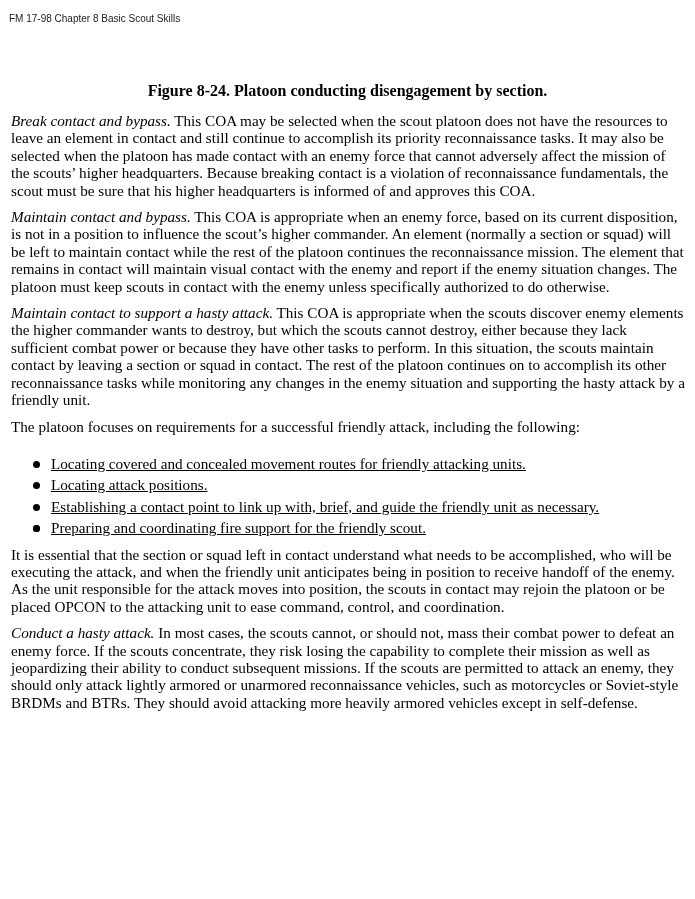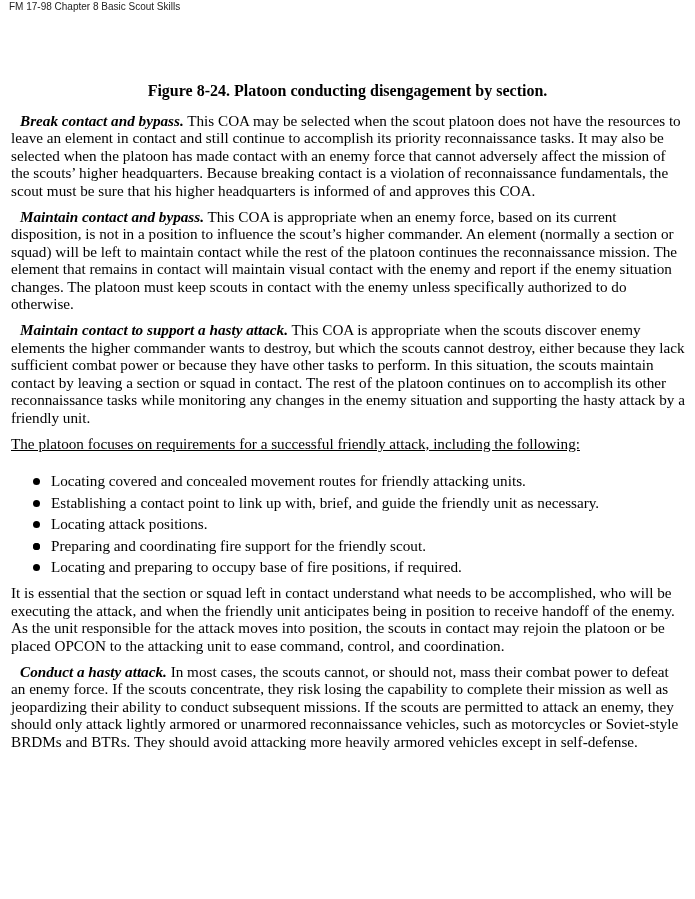--- a/index.html
+++ b/index.html
@@ -5,7 +5,7 @@
   html, body { margin: 0; padding: 0; background: #ffffff; }
   body { width: 695px; height: 899px; position: relative; overflow: hidden; color: #000; }
   .running-header {
-    position: absolute; left: 9px; top: 1px;
+    position: absolute; left: 9px; top: 13px;
     font-family: "Liberation Sans", sans-serif; font-size: 10px; color: #222; text-align: center;
   }
   .figure-caption {

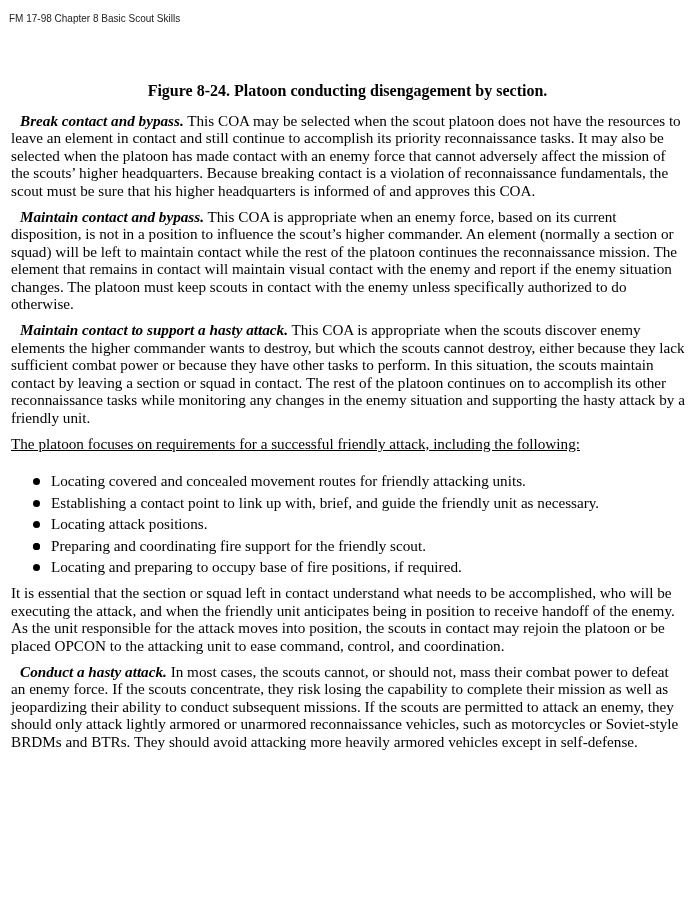--- a/index.html
+++ b/index.html
@@ -17,7 +17,7 @@
     font-family: "Liberation Serif", serif; font-size: 15.2px; line-height: 17.4px;
   }
   .para { margin: 0 0 9px 0; }
-  .lead { font-weight: bold; font-style: italic; margin-left: 9px; }
+  .lead { font-weight: normal; font-style: italic; }
   ul.bullets { list-style: none; margin: 12px 0 9px 0; padding: 0; }
   ul.bullets li { position: relative; padding-left: 40px; margin-bottom: 4px; line-height: 17.4px; }
   ul.bullets li .bullet {

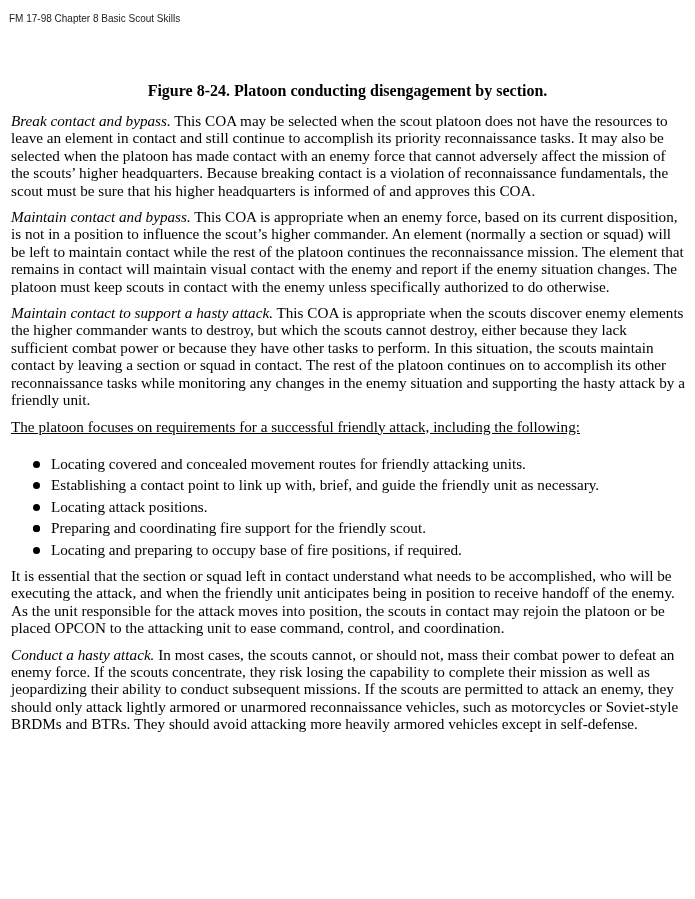--- a/index.html
+++ b/index.html
@@ -42,7 +42,7 @@
 
   <p class="para"><span class="lead">Maintain contact to support a hasty attack.</span><span> This COA is appropriate when the scouts discover enemy elements the higher commander wants to destroy, but which the scouts cannot destroy, either because they lack sufficient combat power or because they have other tasks to perform. In this situation, the scouts maintain contact by leaving a section or squad in contact. The rest of the platoon continues on to accomplish its other reconnaissance tasks while monitoring any changes in the enemy situation and supporting the hasty attack by a friendly unit.</span></p>
 
-  <p class="para" style="margin-bottom:20px;text-decoration:underline;">The platoon focuses on requirements for a successful friendly attack, including the following:</p>
+  <p class="para" style="margin-bottom:20px;">The platoon focuses on requirements for a successful friendly attack, including the following:</p>
 
   <ul class="bullets">
     <li><span class="bullet"></span><span>Locating covered and concealed movement routes for friendly attacking units.</span></li>

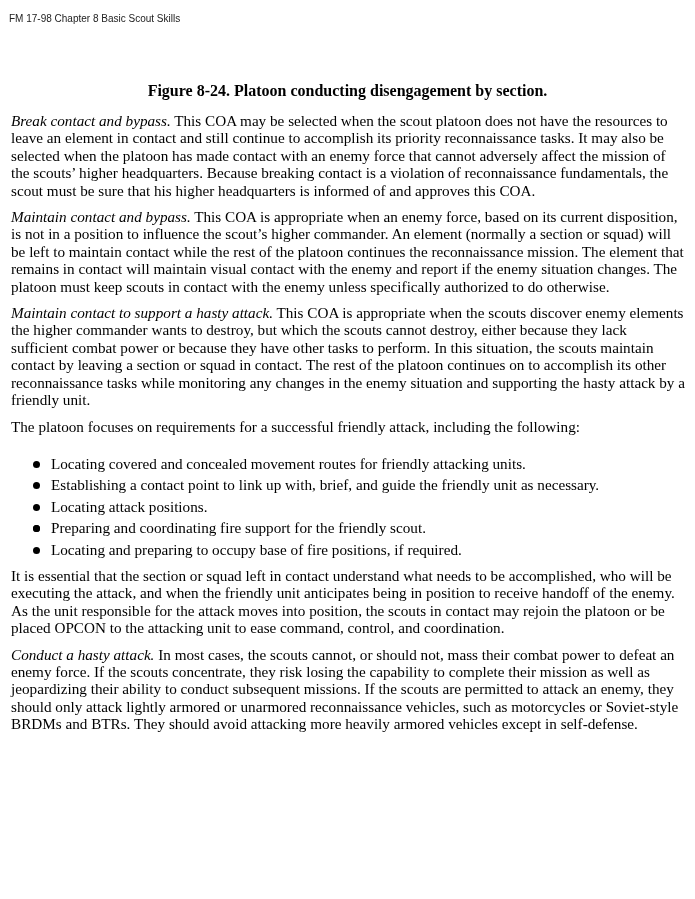--- a/index.html
+++ b/index.html
@@ -18,7 +18,7 @@
   }
   .para { margin: 0 0 9px 0; }
   .lead { font-weight: normal; font-style: italic; }
-  ul.bullets { list-style: none; margin: 12px 0 9px 0; padding: 0; }
+  ul.bullets { list-style: none; margin: 12px 0 9px 0; padding: 0; text-decoration: underline; }
   ul.bullets li { position: relative; padding-left: 40px; margin-bottom: 4px; line-height: 17.4px; }
   ul.bullets li .bullet {
     position: absolute; left: 22px; top: 6px; width: 7px; height: 7px; border-radius: 50%; background: #000;

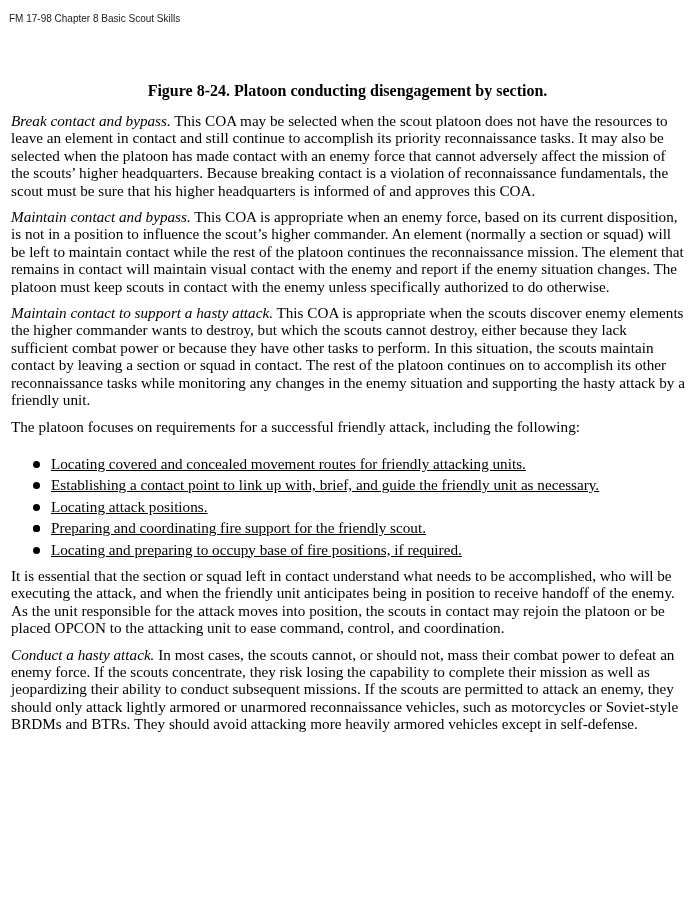--- a/index.html
+++ b/index.html
@@ -46,8 +46,8 @@
 
   <ul class="bullets">
     <li><span class="bullet"></span><span>Locating covered and concealed movement routes for friendly attacking units.</span></li>
+    <li><span class="bullet"></span><span>Locating attack positions.</span></li>
     <li><span class="bullet"></span><span>Establishing a contact point to link up with, brief, and guide the friendly unit as necessary.</span></li>
-    <li><span class="bullet"></span><span>Locating attack positions.</span></li>
     <li><span class="bullet"></span></li>
     <li><span class="bullet"></span><span>Preparing and coordinating fire support for the friendly scout.</span></li>
     <li><span class="bullet"></span><span>Locating and preparing to occupy base of fire positions, if required.</span></li>

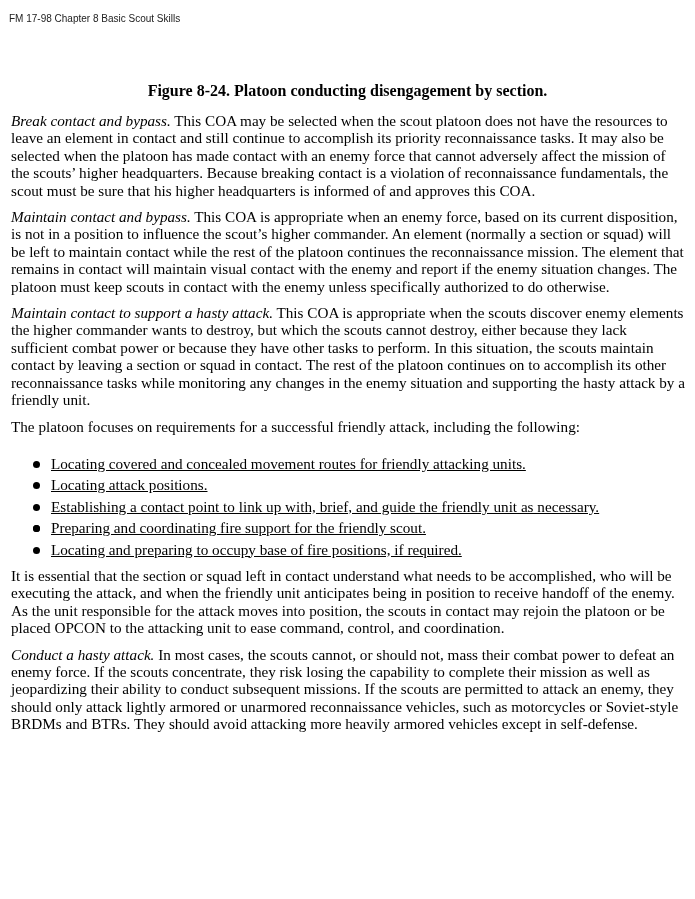--- a/index.html
+++ b/index.html
@@ -50,7 +50,6 @@
     <li><span class="bullet"></span><span>Establishing a contact point to link up with, brief, and guide the friendly unit as necessary.</span></li>
     <li><span class="bullet"></span></li>
     <li><span class="bullet"></span><span>Preparing and coordinating fire support for the friendly scout.</span></li>
-    <li><span class="bullet"></span><span>Locating and preparing to occupy base of fire positions, if required.</span></li>
   </ul>
 
   <p class="para">It is essential that the section or squad left in contact understand what needs to be accomplished, who will be executing the attack, and when the friendly unit anticipates being in position to receive handoff of the enemy. As the unit responsible for the attack moves into position, the scouts in contact may rejoin the platoon or be placed OPCON to the attacking unit to ease command, control, and coordination.</p>

